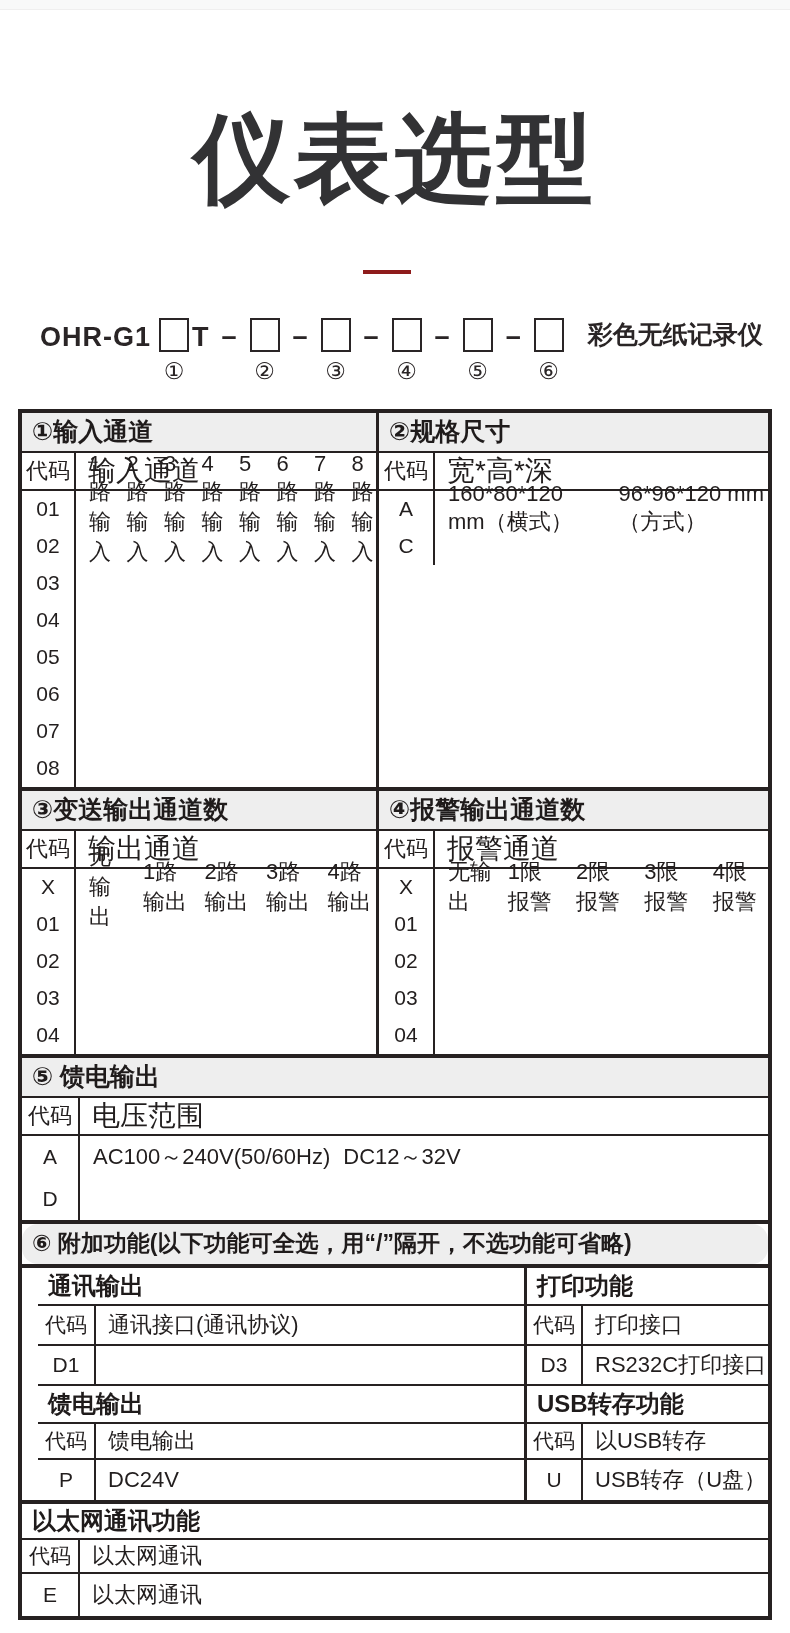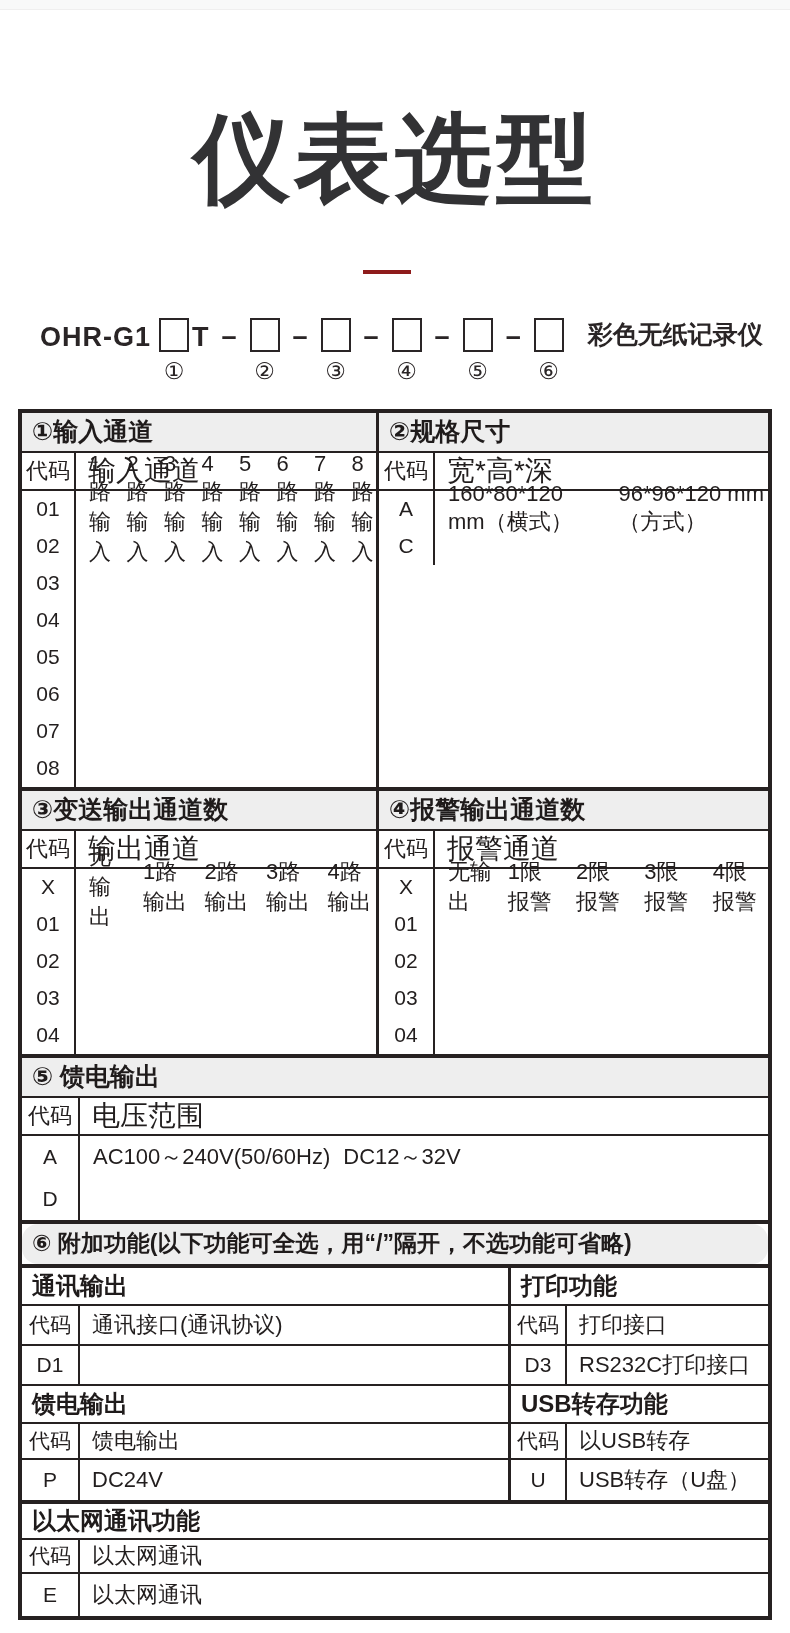--- a/index.html
+++ b/index.html
@@ -37,7 +37,7 @@
   .half{ display:flex; flex-direction:column; }
   .hl{ width:357px; border-right:3px solid var(--bd); }
   .hr{ flex:1; }
-  .hl6{ width:489px; border-right:3px solid var(--bd); }
+  .hl6{ width:489px; border-right:3px solid var(--bd);margin-left:16px; }
 
   .sec-head{
     height:40px; background:var(--gray); display:flex; align-items:center;

